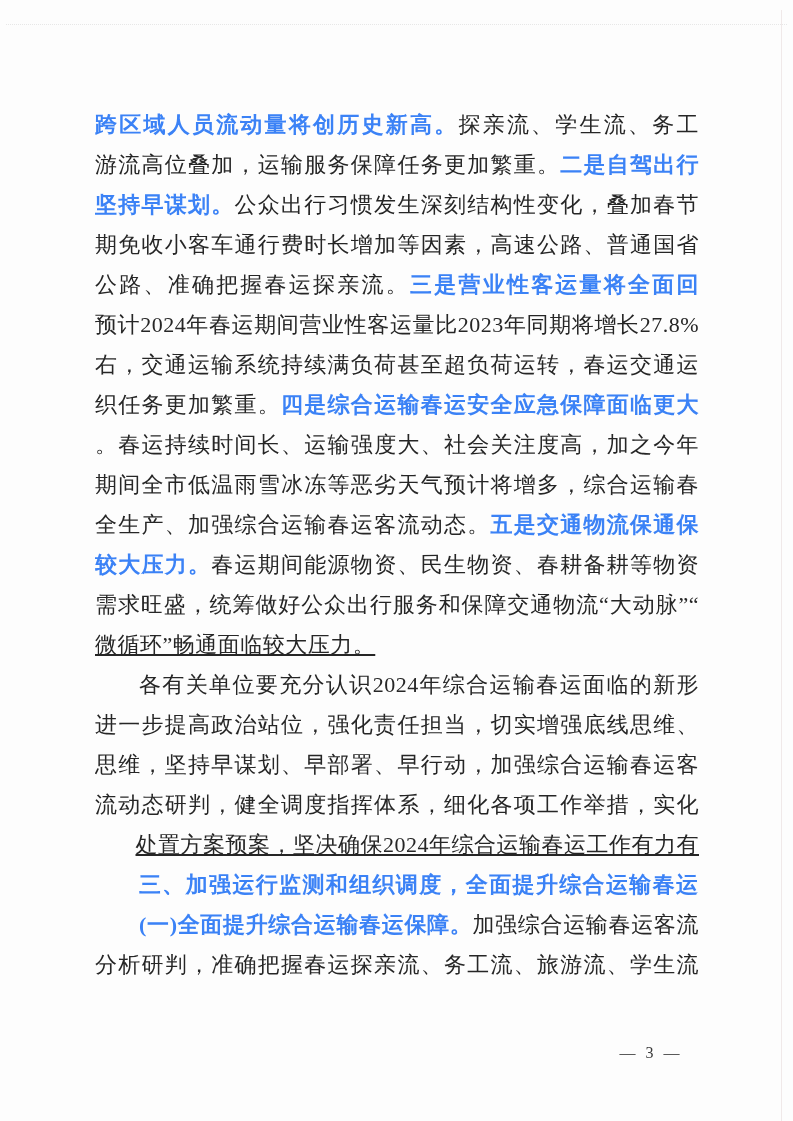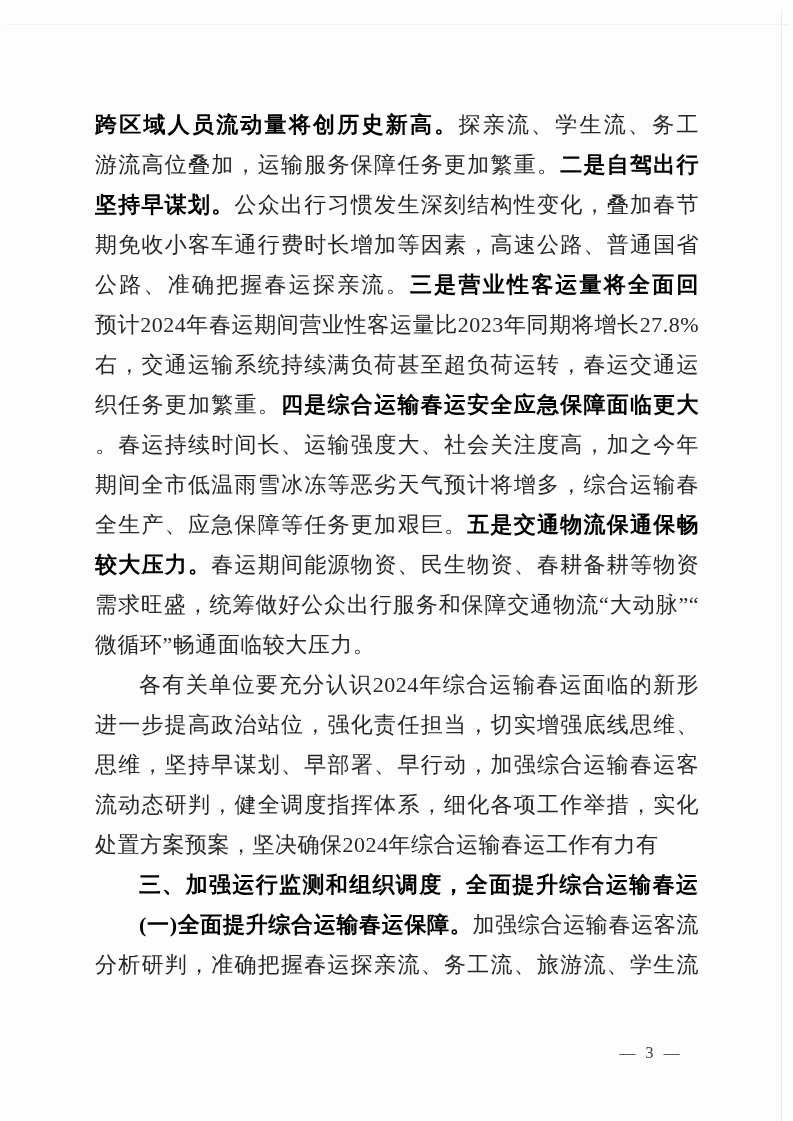--- a/index.html
+++ b/index.html
@@ -40,7 +40,7 @@
     text-align: left;
     text-align-last: left;
   }
-  .line .b { font-weight: bold; color: #000000; }
+  .line .b { font-weight: bold; color: #3b82f6; }
   .line .r { font-weight: normal; }
   .line.heading {
     font-family: "Liberation Sans", "DejaVu Sans", sans-serif;

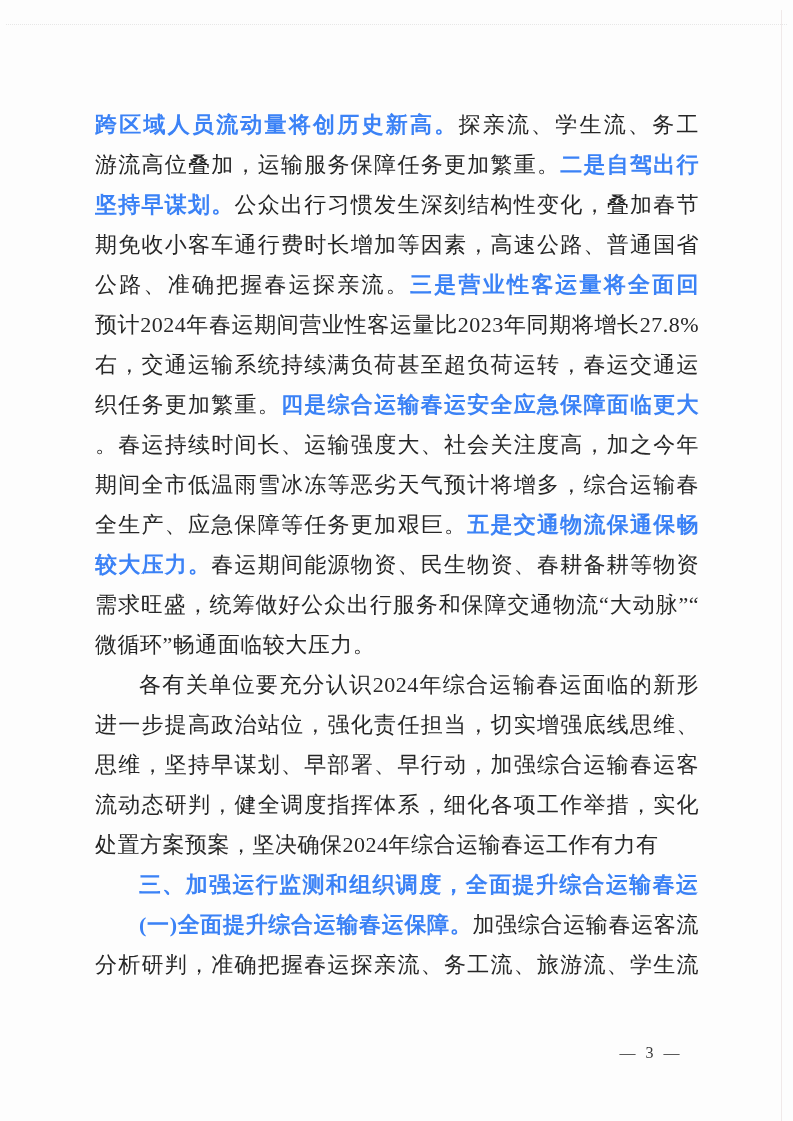--- a/index.html
+++ b/index.html
@@ -72,7 +72,7 @@
       <div class="line"><span class="r">织任务更加繁重。</span><span class="b">四是综合运输春运安全应急保障面临更大挑战</span></div>
       <div class="line"><span class="r">。</span><span class="r">春运持续时间长、运输强度大、社会关注度高，加之今年春运</span></div>
       <div class="line"><span class="r">期间全市低温雨雪冰冻等恶劣天气预计将增多，综合运输春运安</span></div>
-      <div class="line"><span class="r">全生产、应急保障等任务更加艰巨。</span><span class="b">五是交通物流保通保畅面临</span></div>
+      <div class="line"><span class="r">全生产、加强综合运输春运客流动态。</span><span class="b">五是交通物流保通保畅面临</span></div>
       <div class="line"><span class="b">较大压力。</span><span class="r">春运期间能源物资、民生物资、春耕备耕等物资运输</span></div>
       <div class="line"><span class="r">需求旺盛，统筹做好公众出行服务和保障交通物流“大动脉”“</span></div>
       <div class="line pend"><span class="r">微循环”畅通面临较大压力。</span></div>

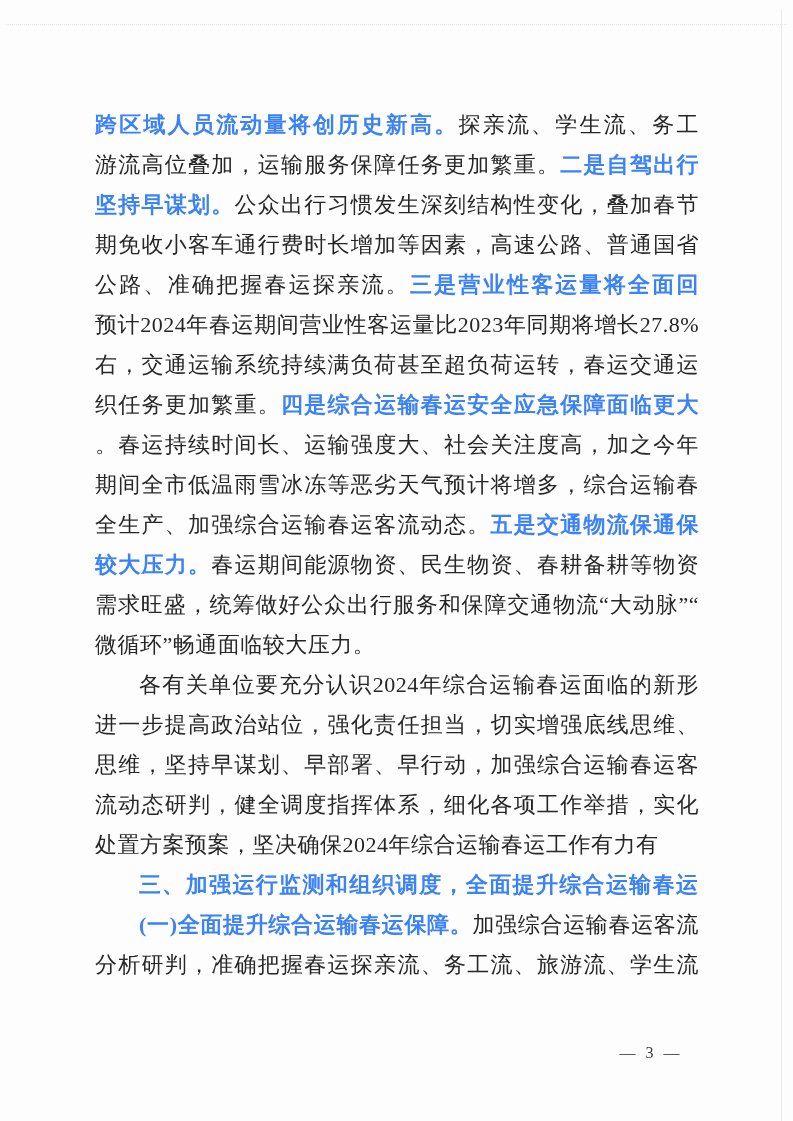--- a/index.html
+++ b/index.html
@@ -37,8 +37,9 @@
     text-justify: inter-character;
   }
   .line.pend {
-    text-align: left;
+    text-align: right;
     text-align-last: left;
+    text-decoration: underline;
   }
   .line .b { font-weight: bold; color: #3b82f6; }
   .line .r { font-weight: normal; }

